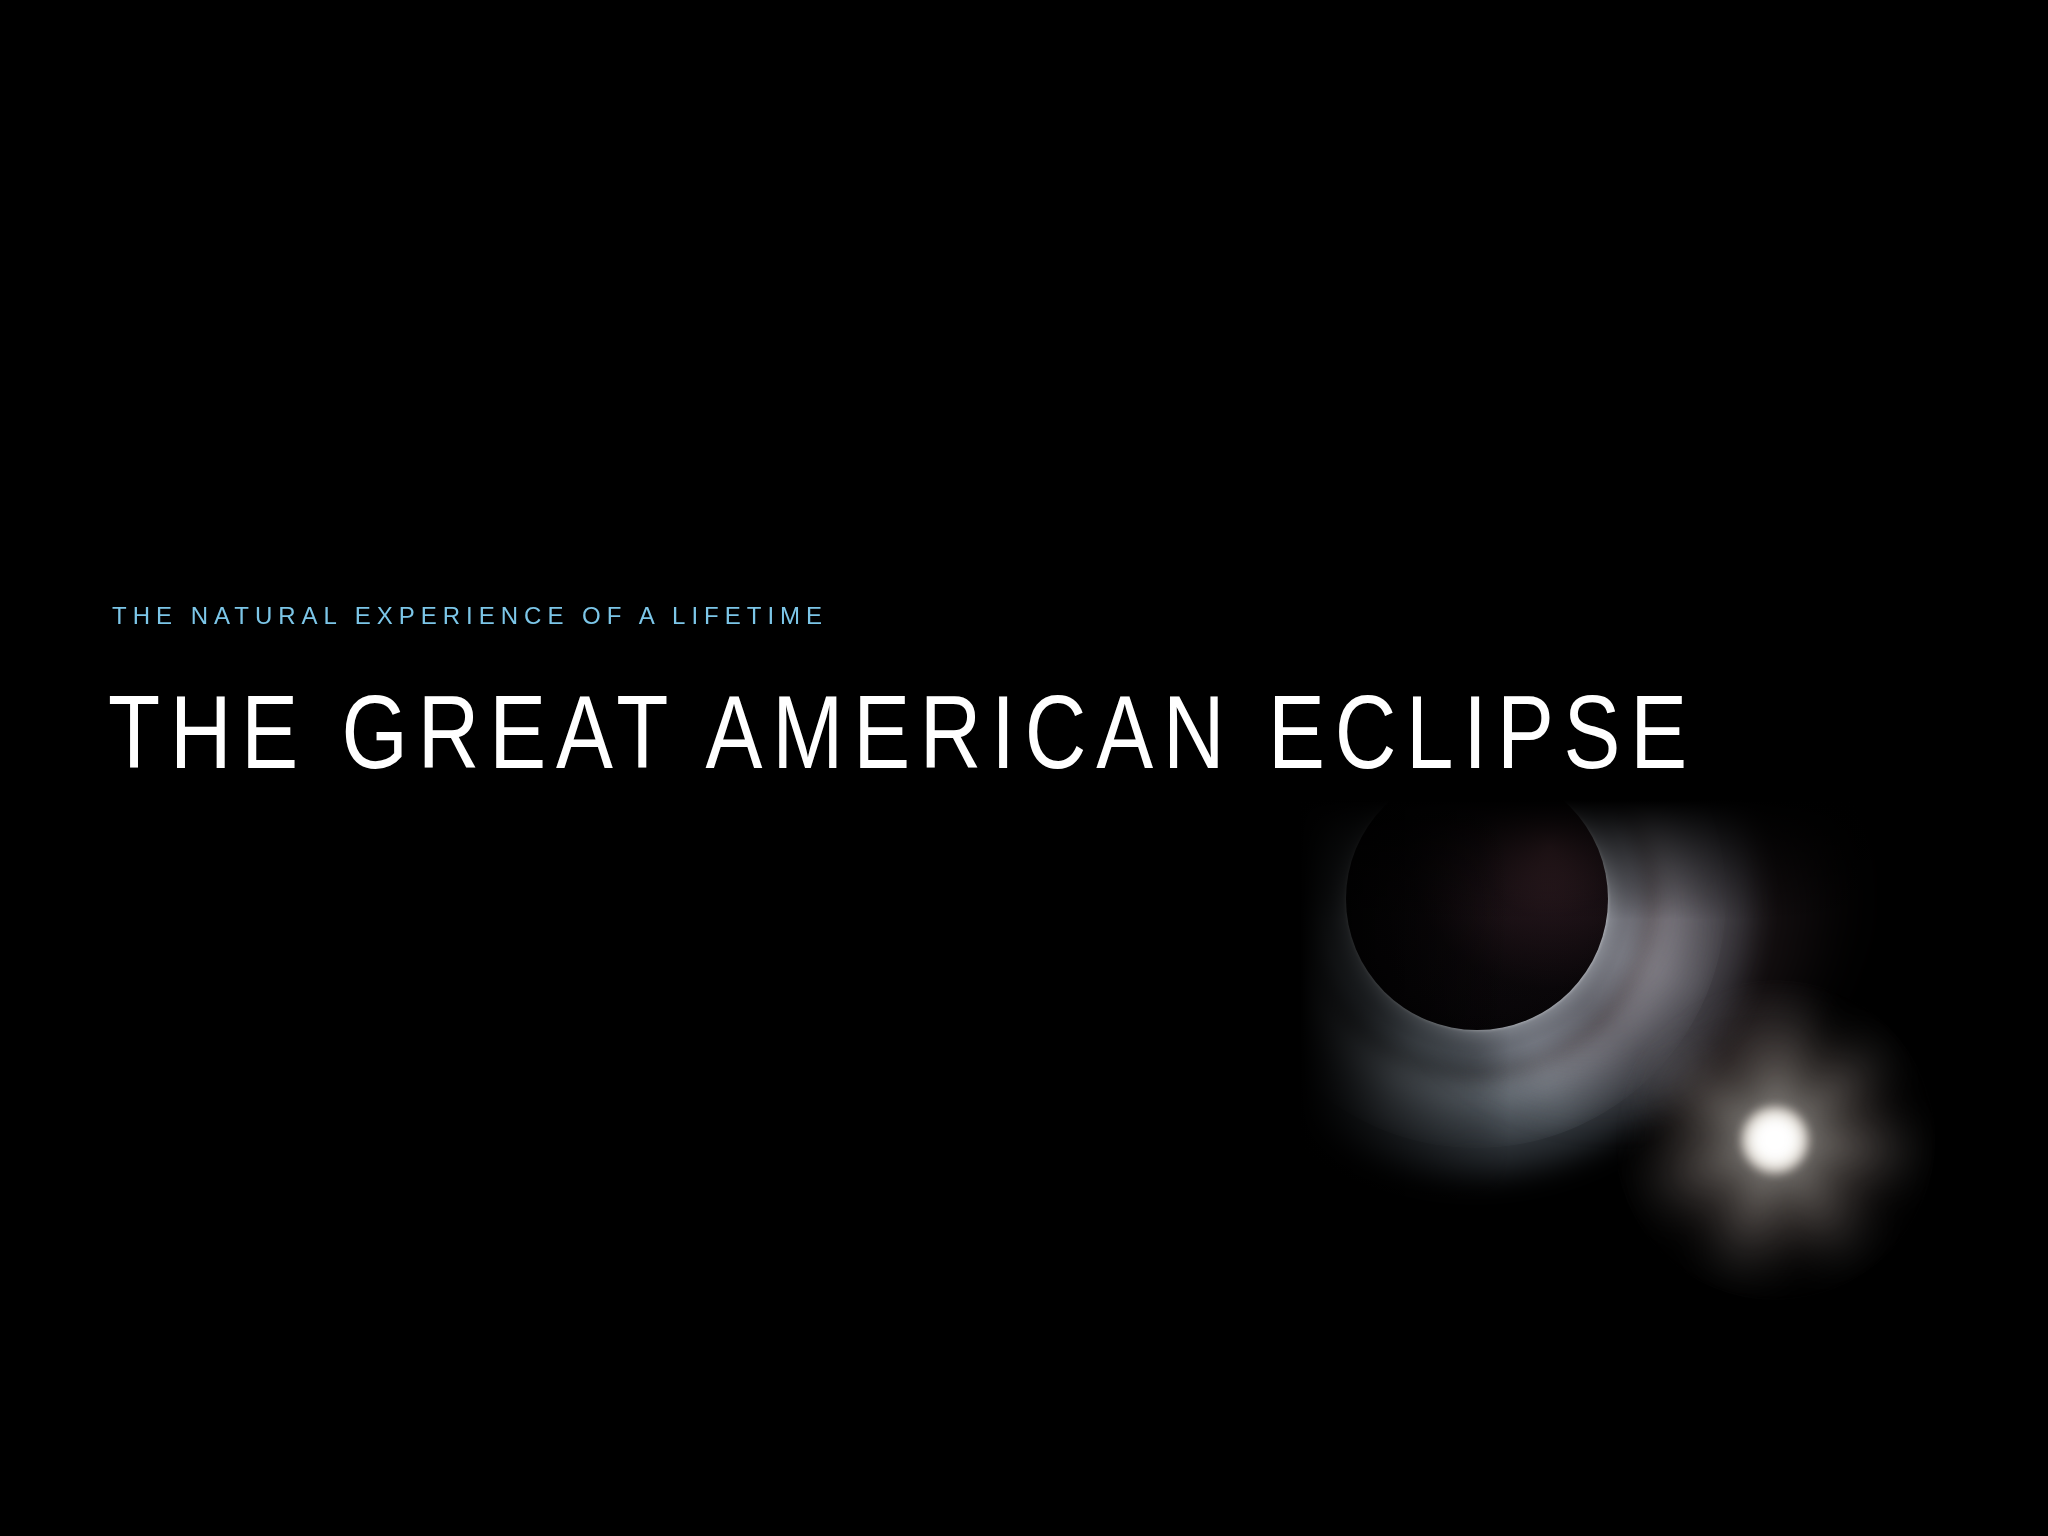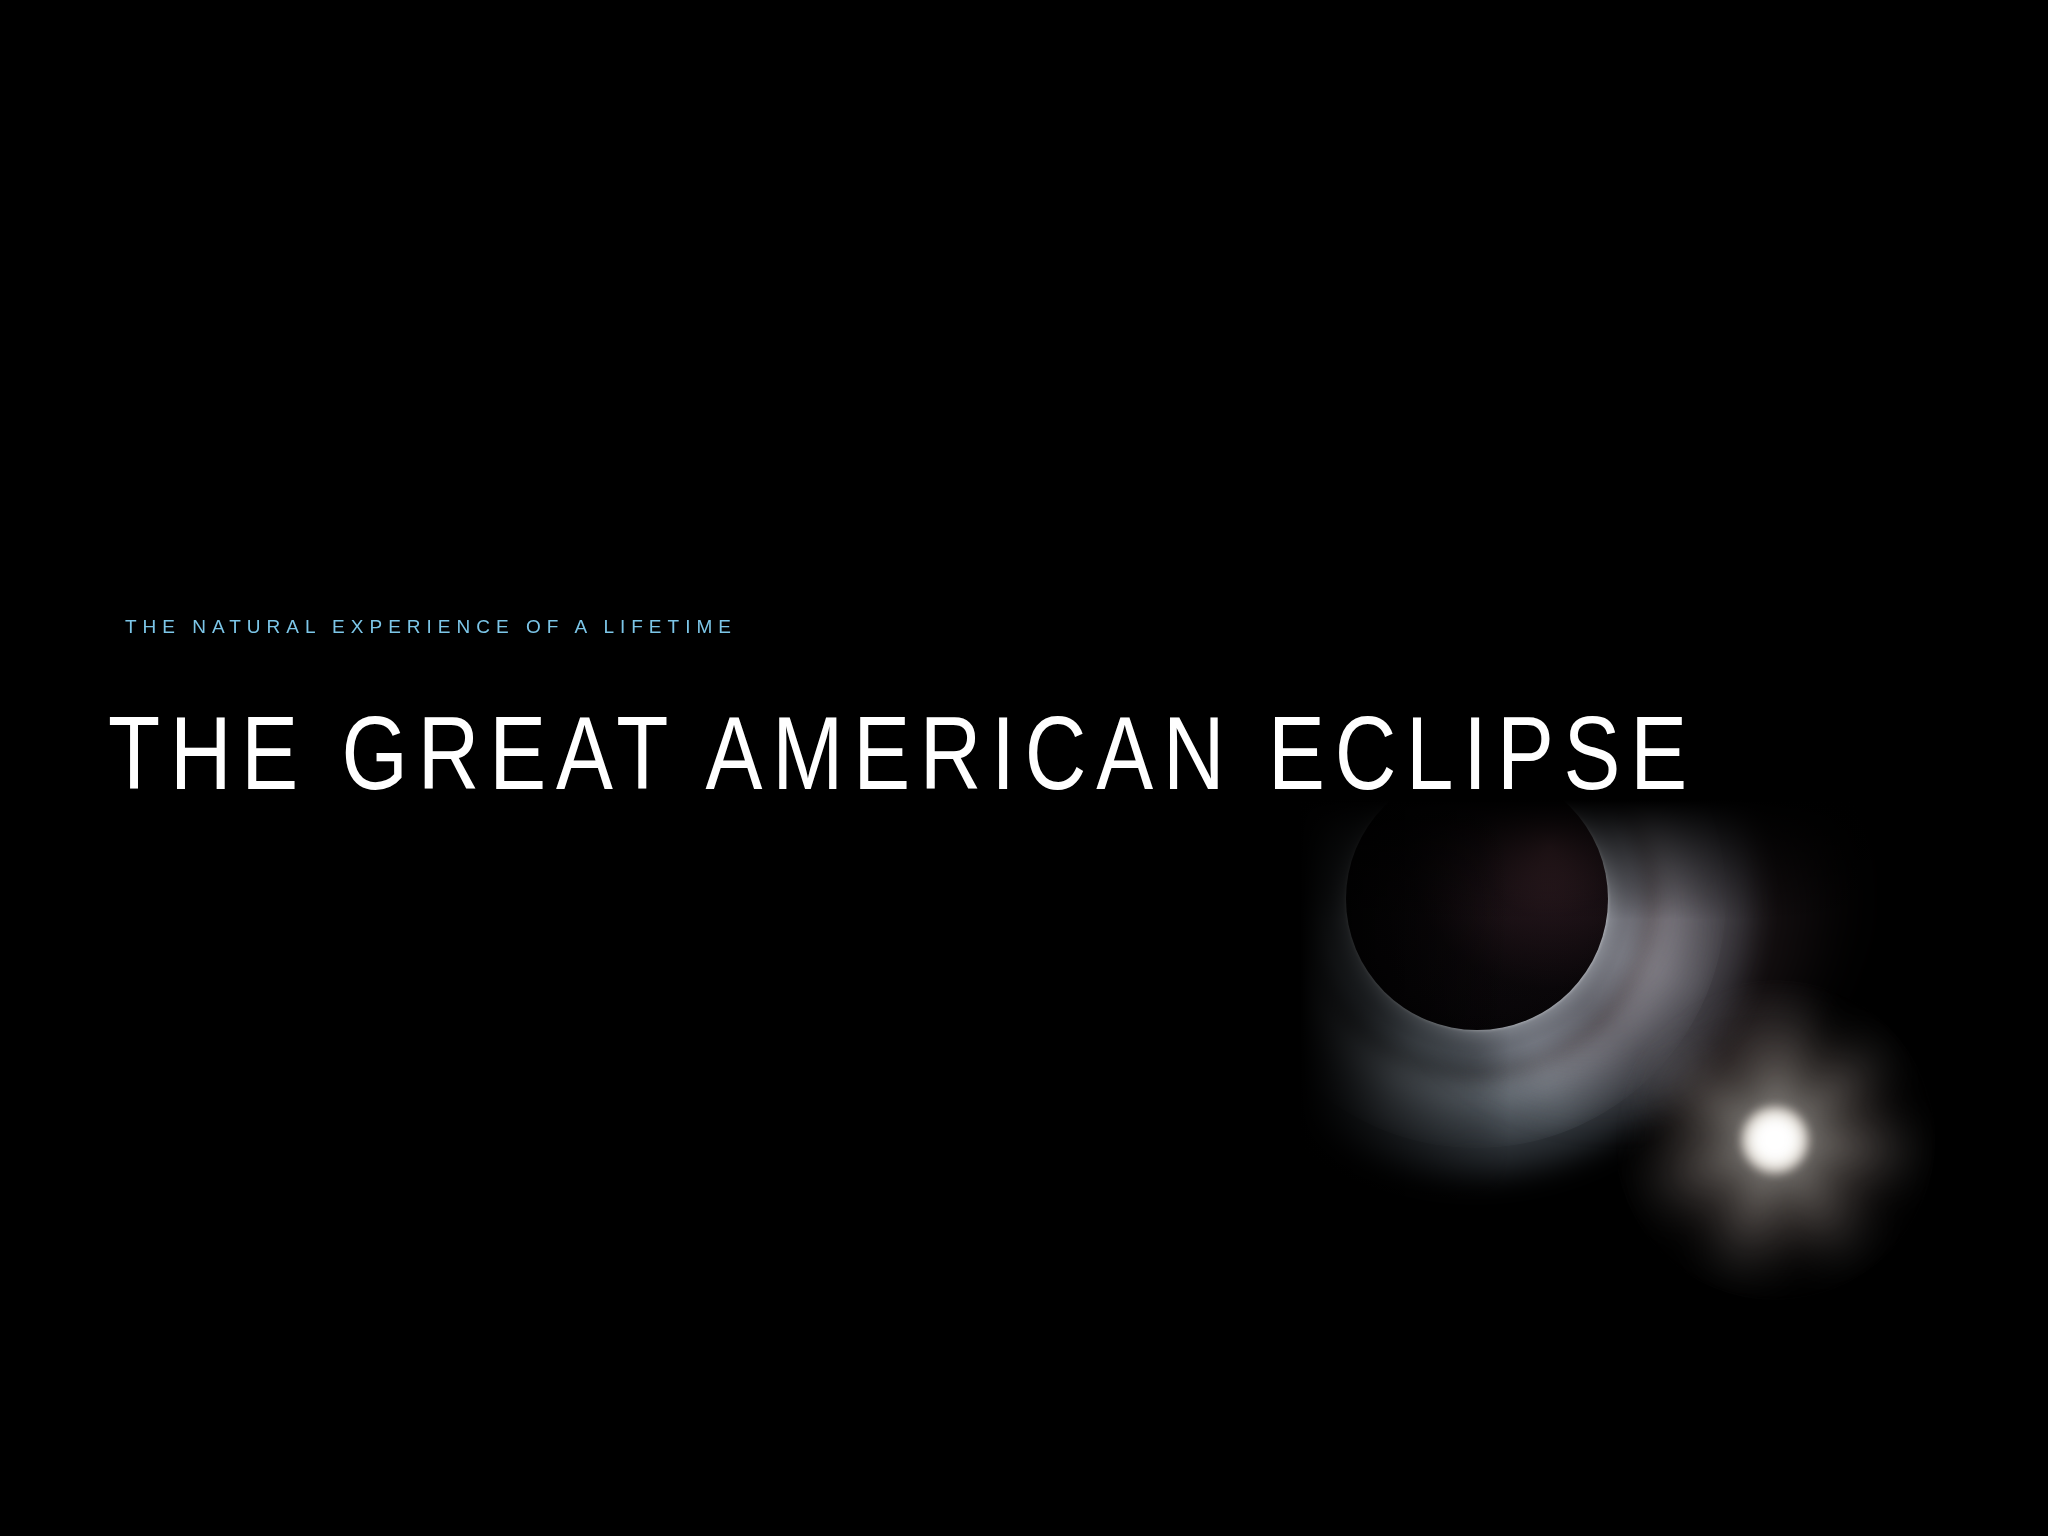--- a/index.html
+++ b/index.html
@@ -226,8 +226,8 @@
   }
 
   .kicker {
-    margin: 17px;
-    font-size: 19px;
+    margin: 4px;
+    font-size: 24px;
     font-weight: 400;
     letter-spacing: 6.0px;
     line-height: 1.0;

